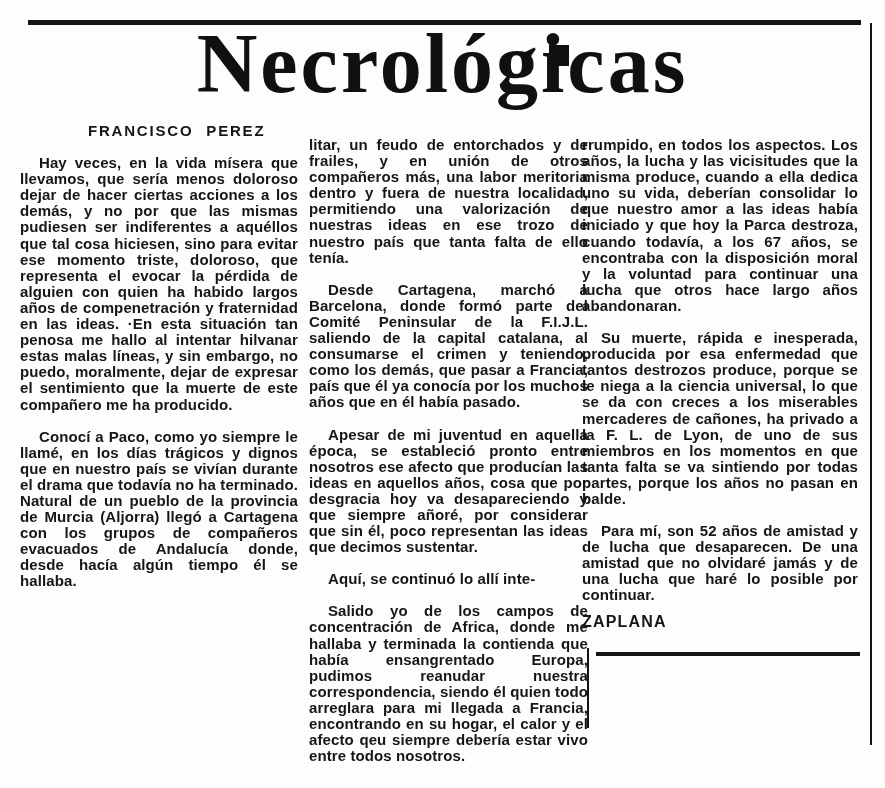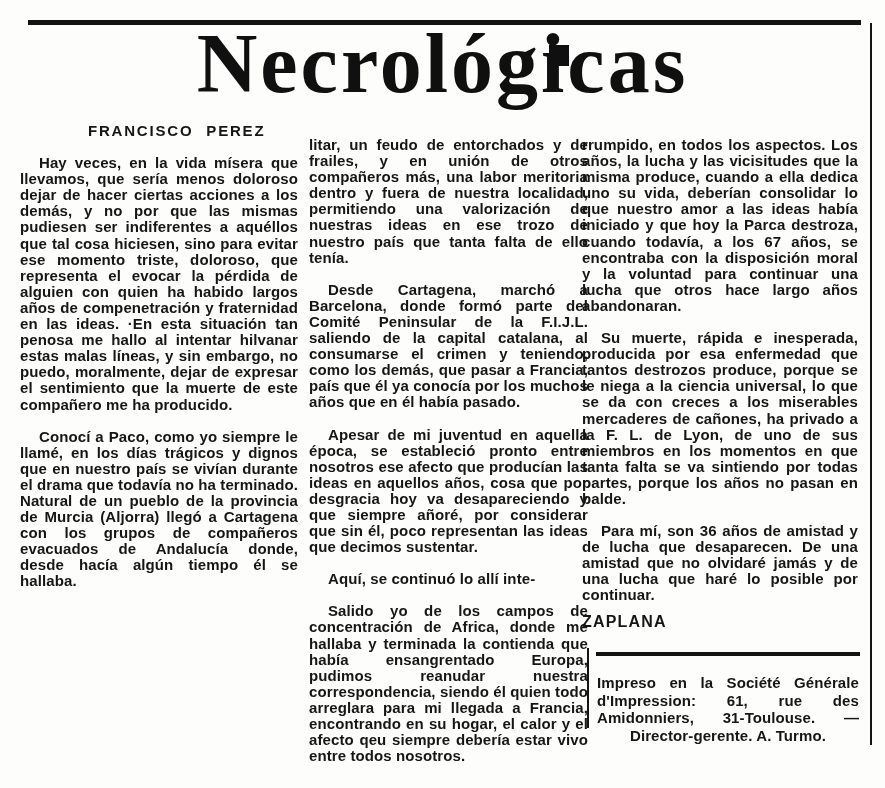--- a/index.html
+++ b/index.html
@@ -116,7 +116,7 @@
   <div id="col-3" class="col">
     <p class="cont">rrumpido, en todos los aspectos. Los años, la lucha y las vicisitudes que la misma produce, cuando a ella dedica uno su vida, deberían consolidar lo que nuestro amor a las ideas había iniciado y que hoy la Parca destroza, cuando todavía, a los 67 años, se encontraba con la disposición moral y la voluntad para continuar una lucha que otros hace largo años abandonaran.</p>
     <p>Su muerte, rápida e inesperada, producida por esa enfermedad que tantos destrozos produce, porque se le niega a la ciencia universal, lo que se da con creces a los miserables mercaderes de cañones, ha privado a la F. L. de Lyon, de uno de sus miembros en los momentos en que tanta falta se va sintiendo por todas partes, porque los años no pasan en balde.</p>
-    <p>Para mí, son 36 años de amistad y de lucha que desaparecen. De una amistad que no olvidaré jamás y de una lucha que haré lo posible por continuar.</p>
+    <p>Para mí, son 52 años de amistad y de lucha que desaparecen. De una amistad que no olvidaré jamás y de una lucha que haré lo posible por continuar.</p>
     <div id="signature">ZAPLANA</div>
   </div>
 

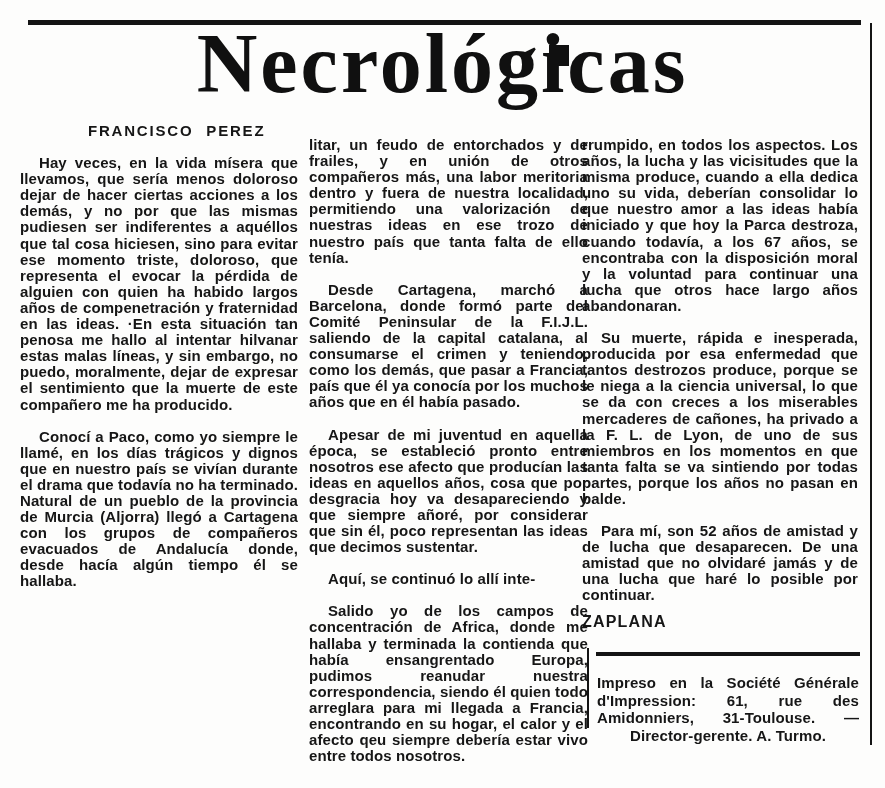--- a/index.html
+++ b/index.html
@@ -122,7 +122,6 @@
 
   <div id="imprint-divider" class="rule"></div>
   <div id="imprint-rule" class="rule"></div>
-  <div id="imprint">Impreso en la Société Générale d'Impression: 61, rue des Amidonniers, 31-Toulouse. — Director-gerente. A. Turmo.</div>
 
 </div>
 

